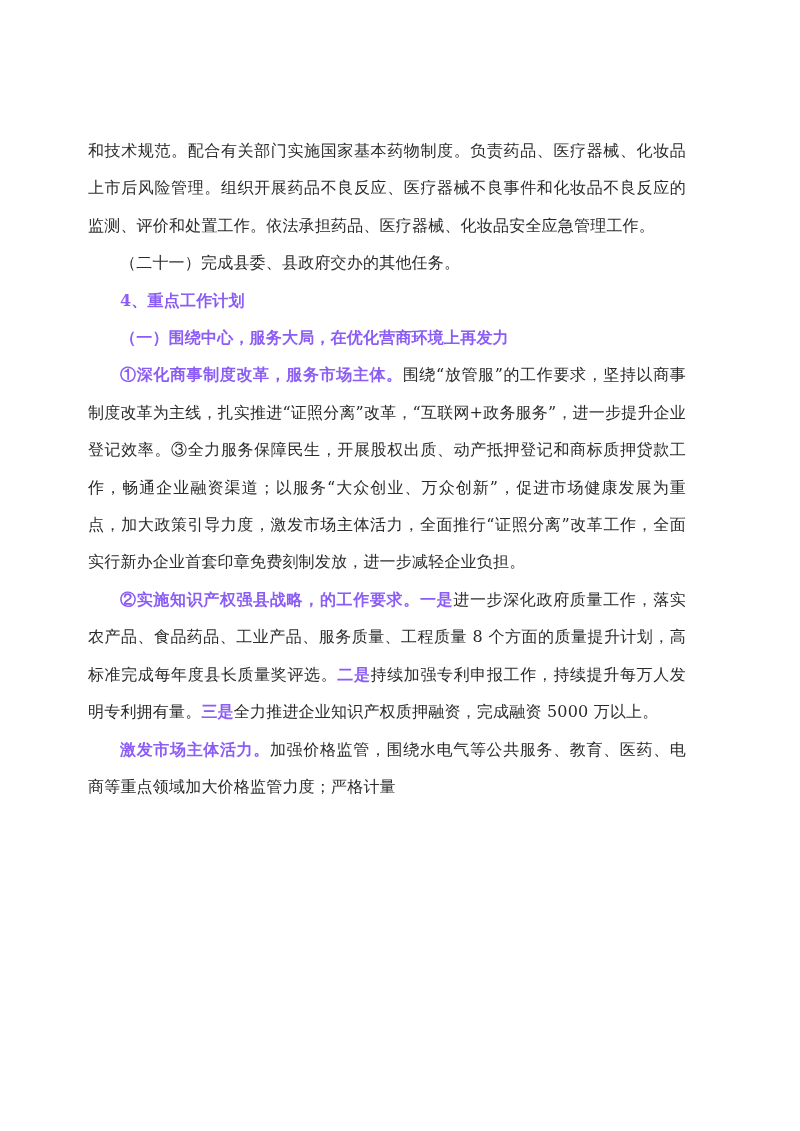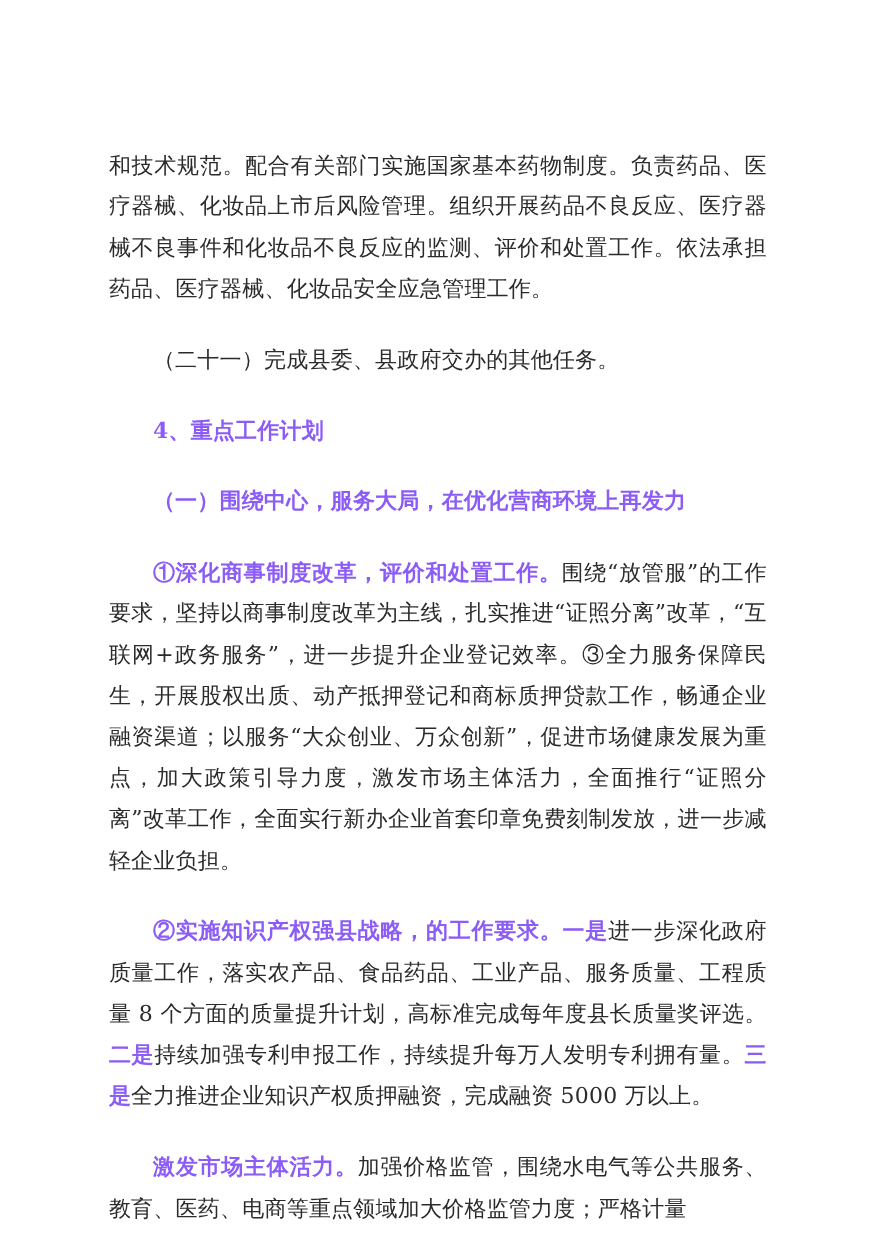--- a/index.html
+++ b/index.html
@@ -23,9 +23,9 @@
   .doc-body {
     position: absolute;
     top: 132px;
-    left: 99px;
+    left: 88px;
     width: 598px;
-    font-size: 20px;
+    font-size: 16px;
     line-height: 37.4px;
     color: #2b2b2b;
     text-align: justify;

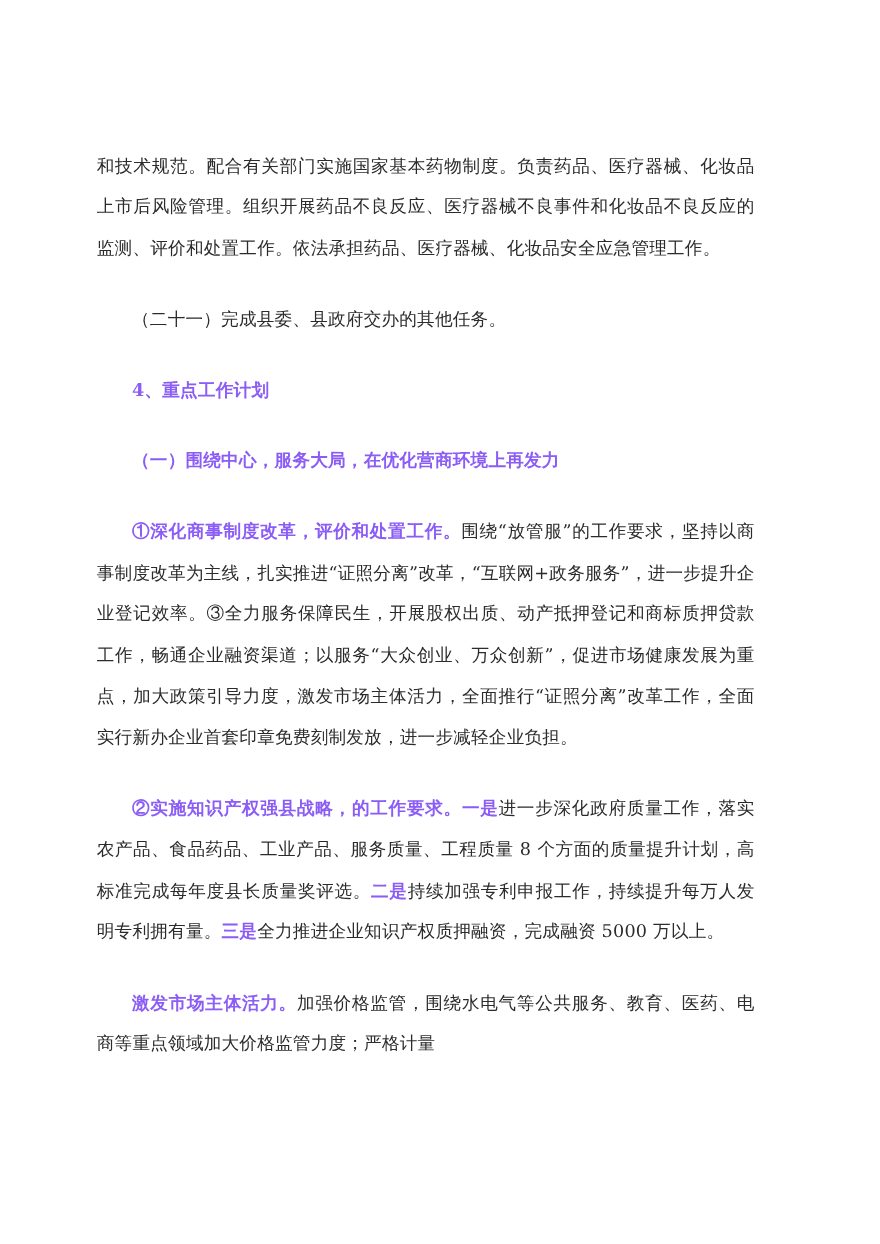--- a/index.html
+++ b/index.html
@@ -38,7 +38,6 @@
   }
   p.indent {
     text-indent: 2em;
-    margin-top: 27px;
   }
   .b {
     font-weight: bold;

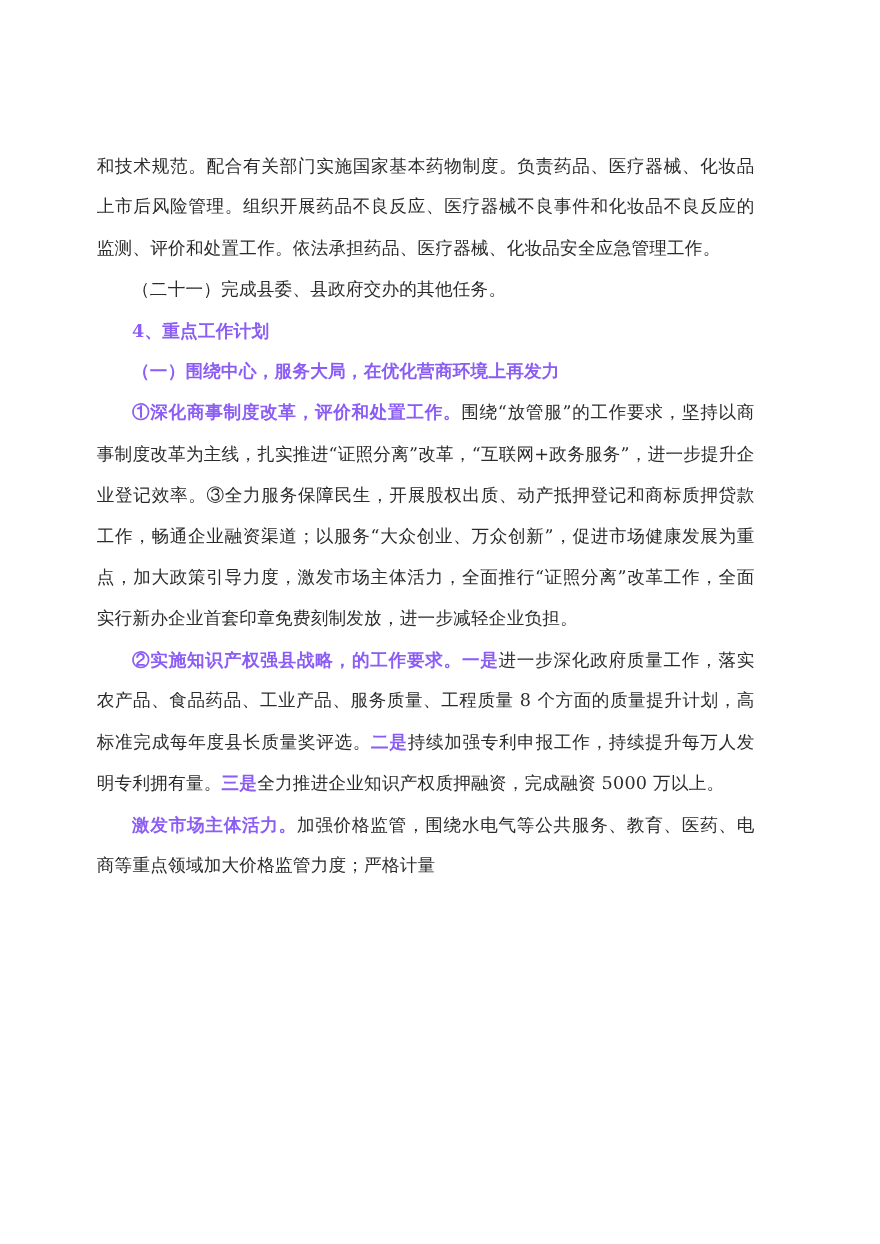--- a/index.html
+++ b/index.html
@@ -58,7 +58,7 @@
 
     <p class="indent"><span class="b">（一）围绕中心，服务大局，在优化营商环境上再发力</span></p>
 
-    <p class="indent"><span class="b">①深化商事制度改革，评价和处置工作。</span><span>围绕“放管服”的工作要求，坚持以商事制度改革为主线，扎实推进“证照分离”改革，“互联网+政务服务”，进一步提升企业登记效率。③全力服务保障民生，开展股权出质、动产抵押登记和商标质押贷款工作，畅通企业融资渠道；以服务“大众创业、万众创新”，促进市场健康发展为重点，加大政策引导力度，激发市场主体活力，全面推行“证照分离”改革工作，全面实行新办企业首套印章免费刻制发放，进一步减轻企业负担。</span></p>
+    <p class="indent"><span class="b">①深化商事制度改革，服务市场主体。</span><span>围绕“放管服”的工作要求，坚持以商事制度改革为主线，扎实推进“证照分离”改革，“互联网+政务服务”，进一步提升企业登记效率。③全力服务保障民生，开展股权出质、动产抵押登记和商标质押贷款工作，畅通企业融资渠道；以服务“大众创业、万众创新”，促进市场健康发展为重点，加大政策引导力度，激发市场主体活力，全面推行“证照分离”改革工作，全面实行新办企业首套印章免费刻制发放，进一步减轻企业负担。</span></p>
 
     <p class="indent"><span class="b">②实施知识产权强县战略，的工作要求。</span><span class="b">一是</span><span>进一步深化政府质量工作，落实农产品、食品药品、工业产品、服务质量、工程质量 8 个方面的质量提升计划，高标准完成每年度县长质量奖评选。</span><span class="b">二是</span><span>持续加强专利申报工作，持续提升每万人发明专利拥有量。</span><span class="b">三是</span><span>全力推进企业知识产权质押融资，完成融资 5000 万以上。</span></p>
 

